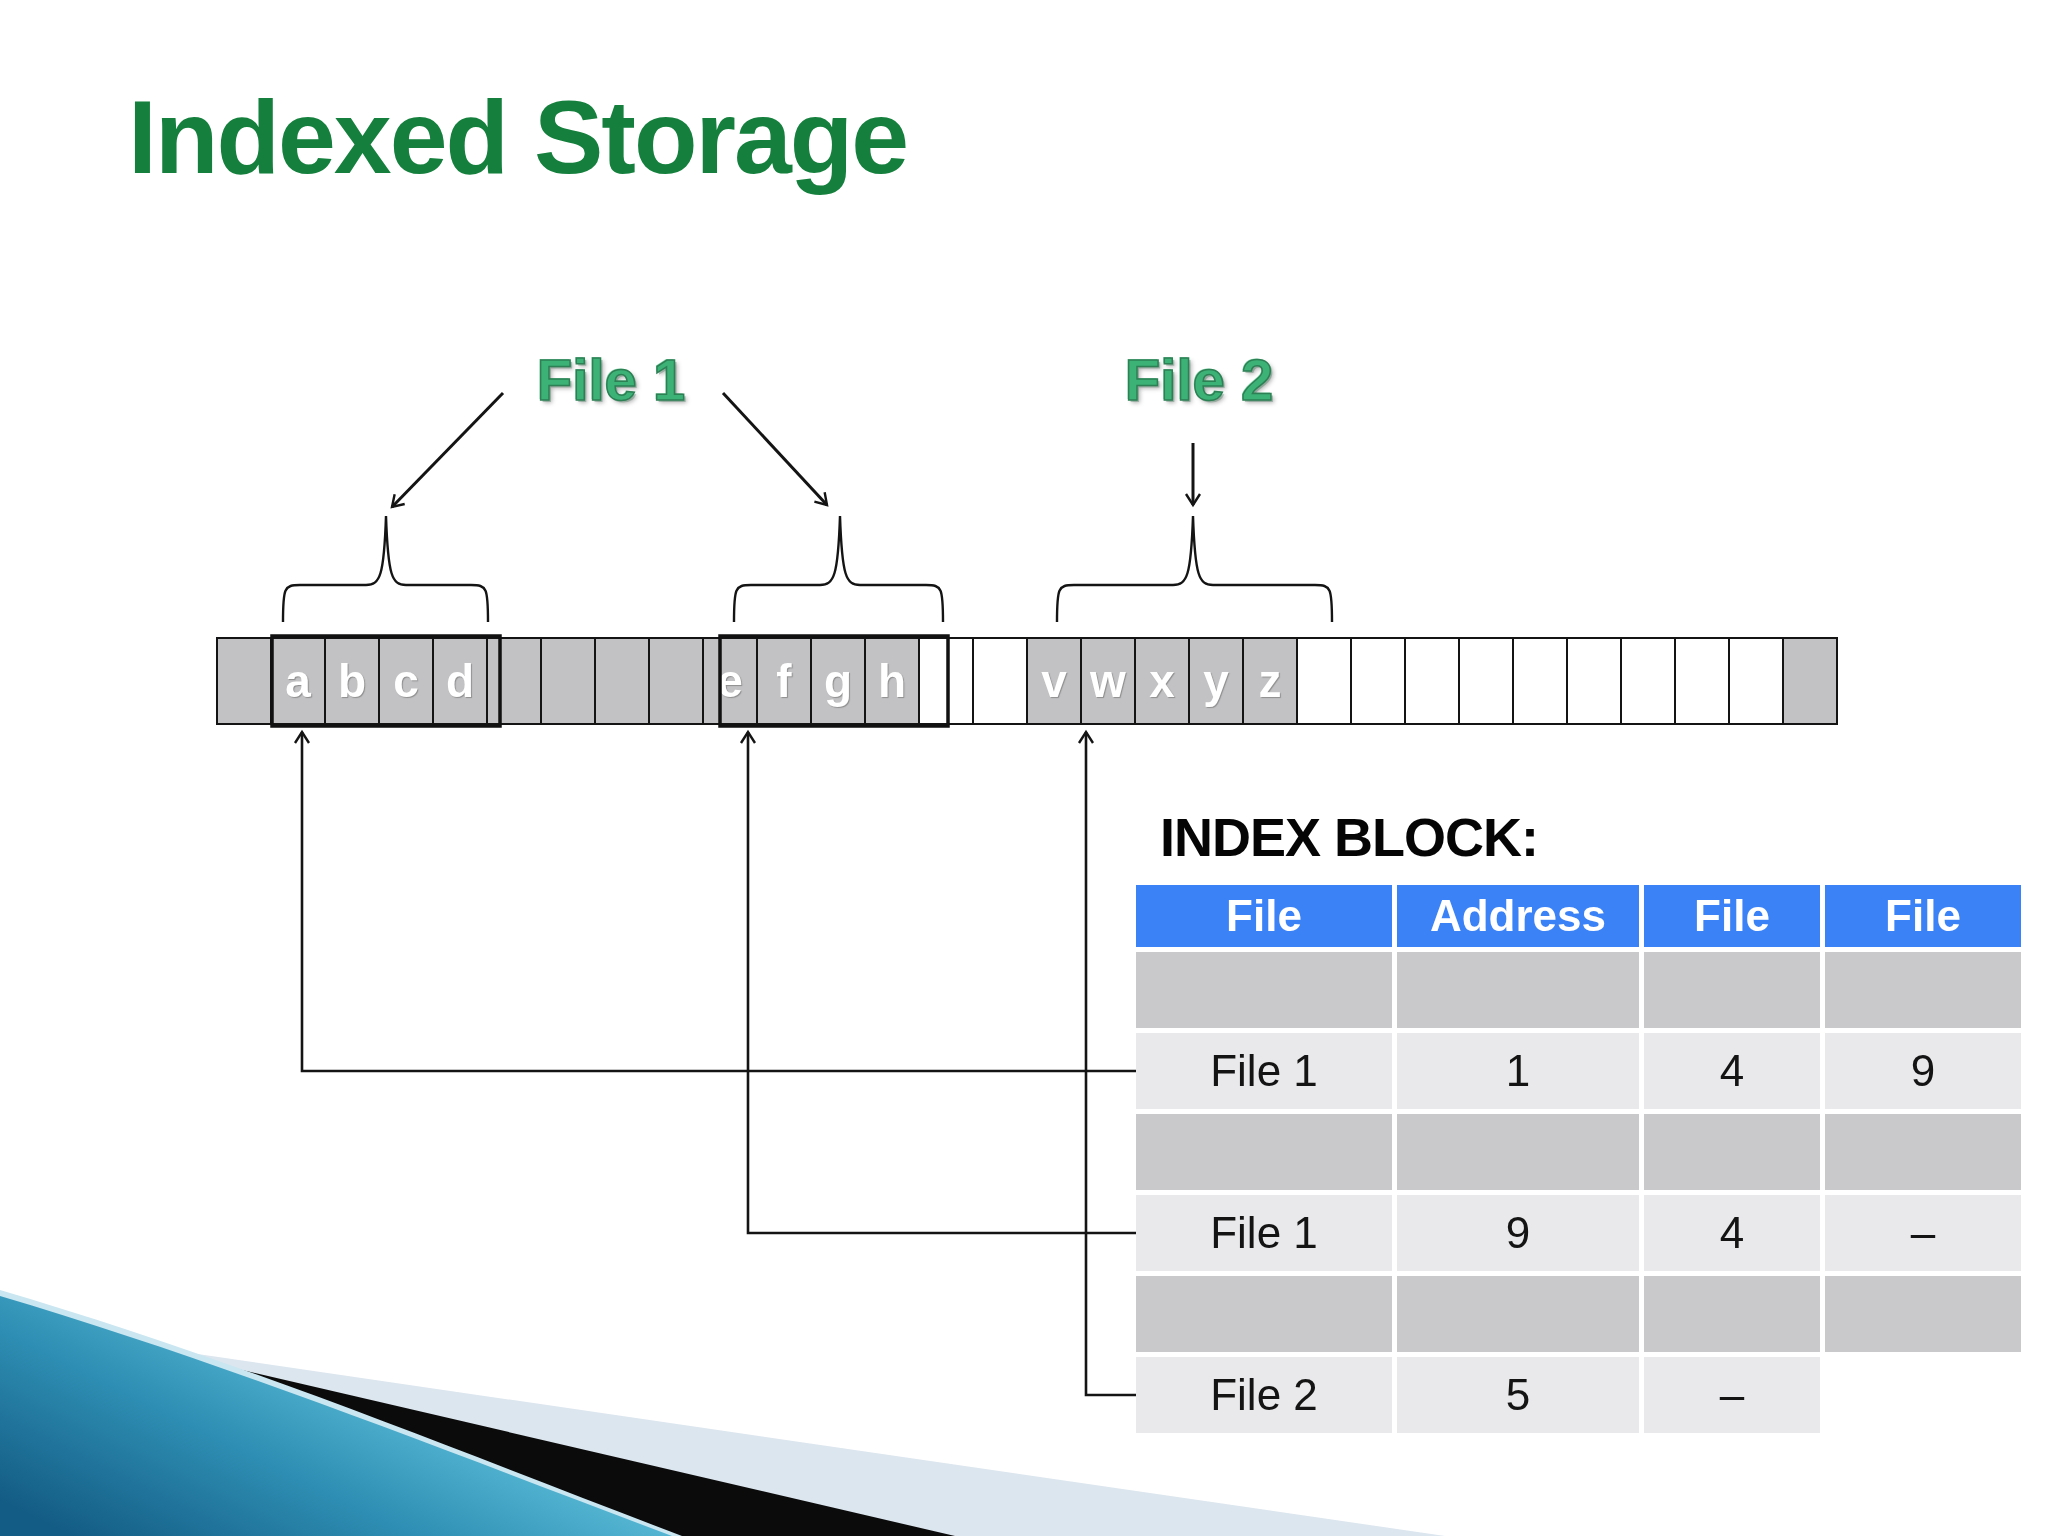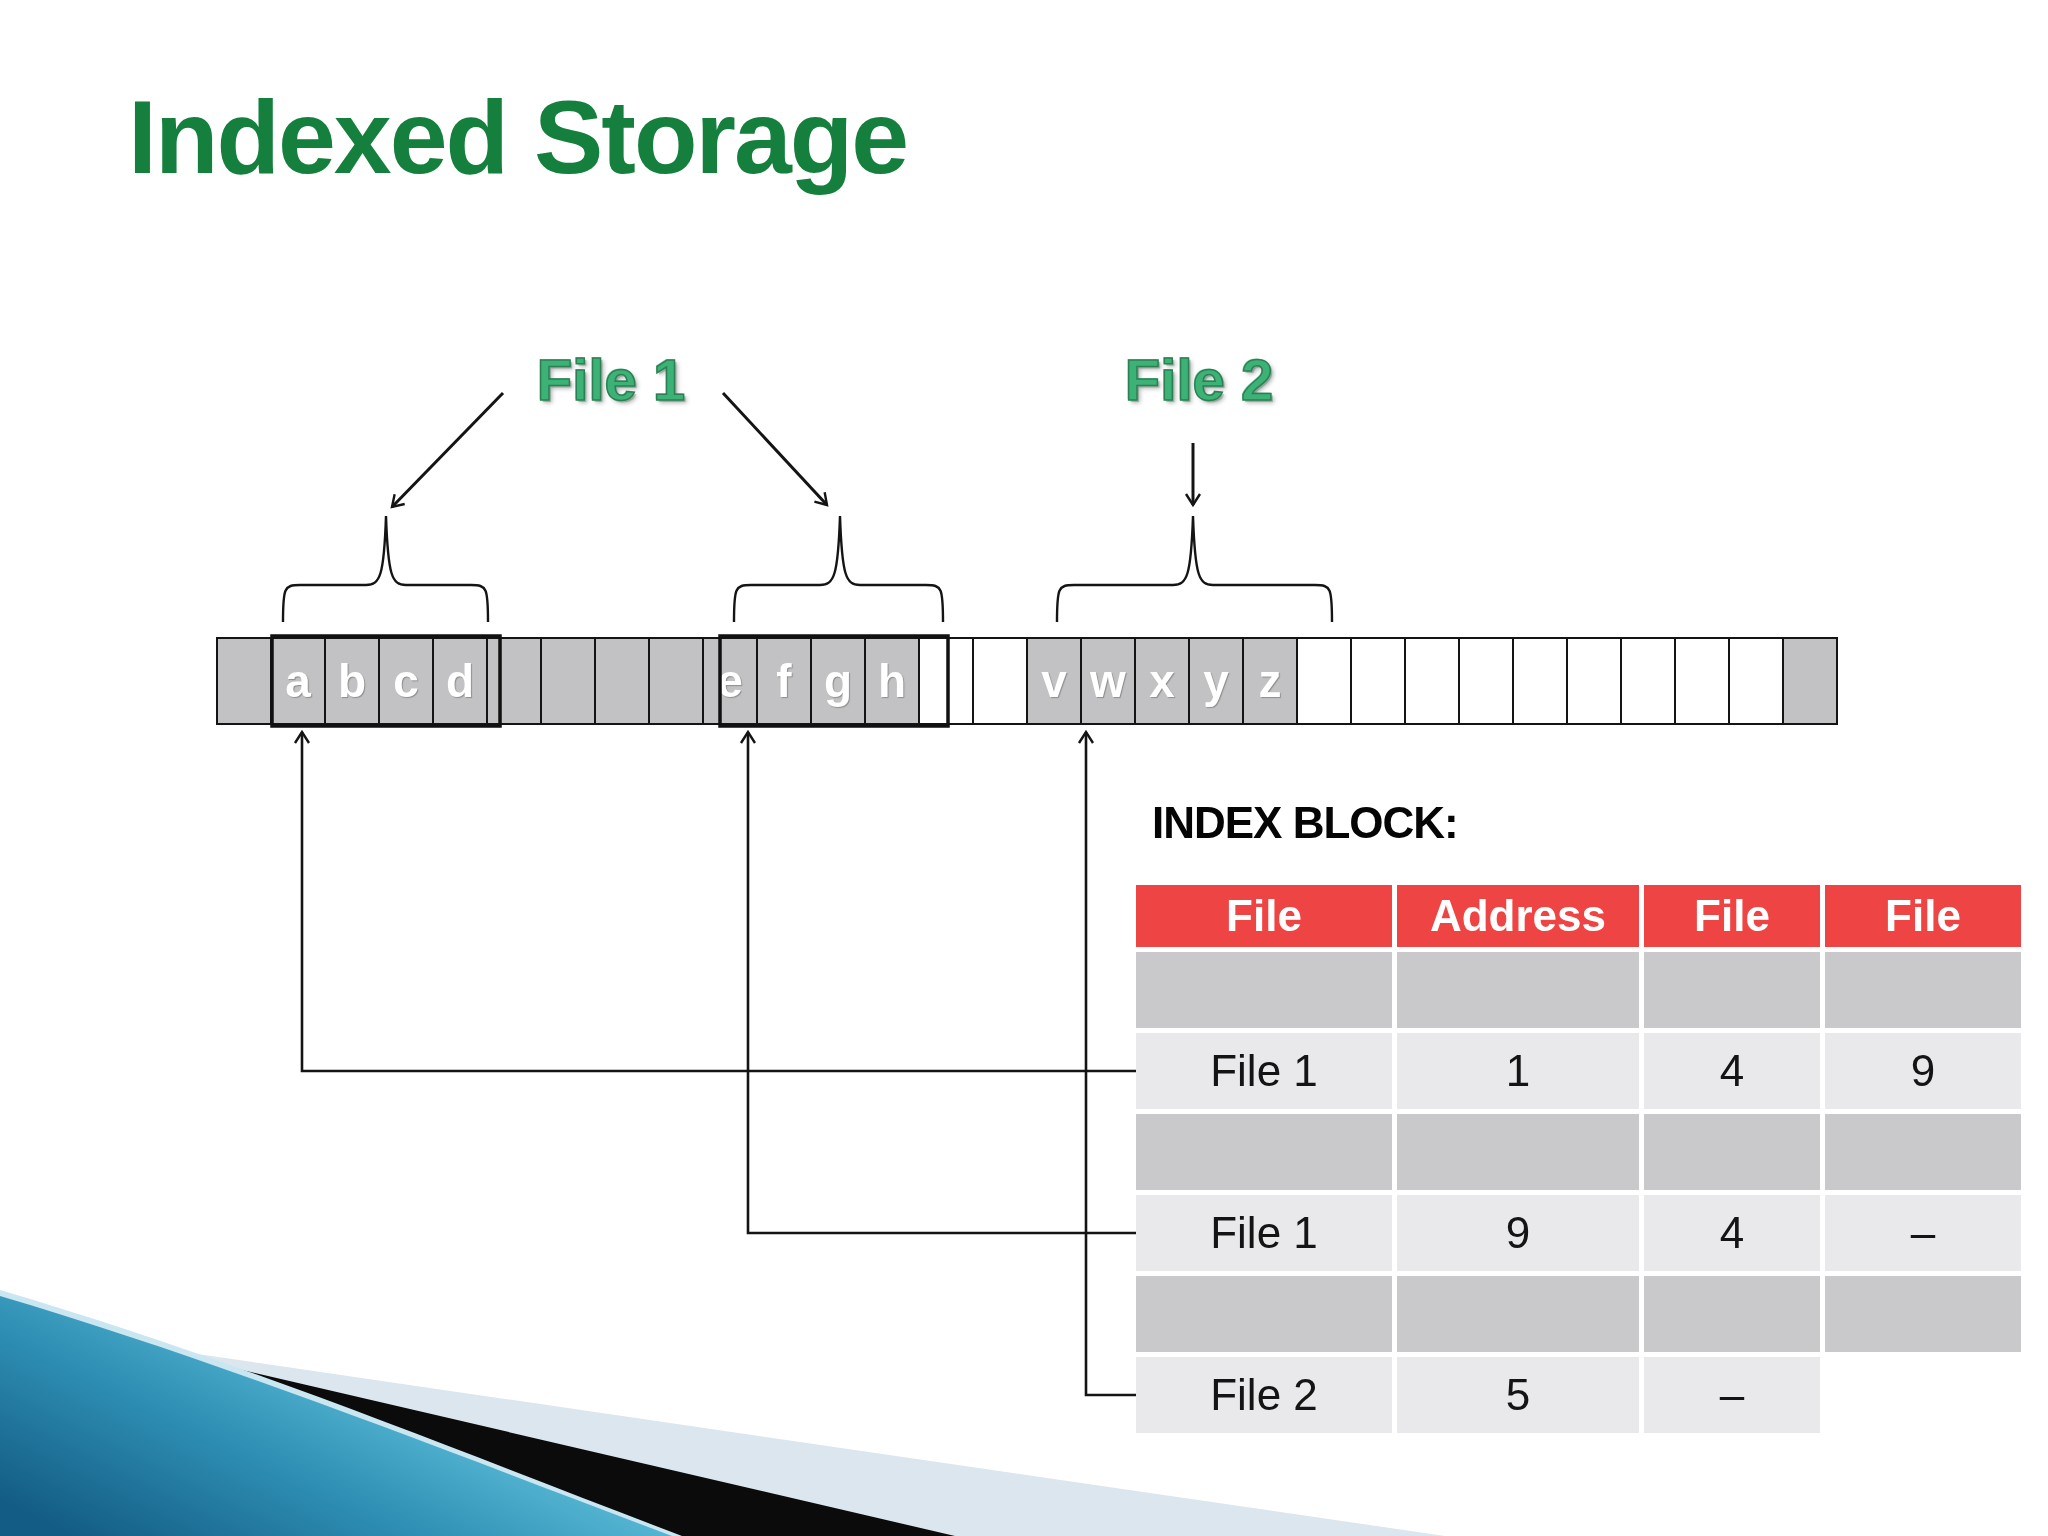--- a/index.html
+++ b/index.html
@@ -27,8 +27,8 @@
   .block.gray{background:#c2c1c3;}
   .block.white{background:#ffffff;}
 
-  .index-title{position:absolute;left:1152px;top:798px;margin:0;
-    font-size:44px;font-weight:bold;color:#050505;letter-spacing:-1px;}
+  .index-title{position:absolute;left:1152px;top:798px;margin:8px;
+    font-size:54px;font-weight:bold;color:#050505;letter-spacing:-1px;}
 
   .index-table{position:absolute;left:1136px;top:885px;width:885px;
     display:grid;grid-template-columns:256px 242px 176px 196px;

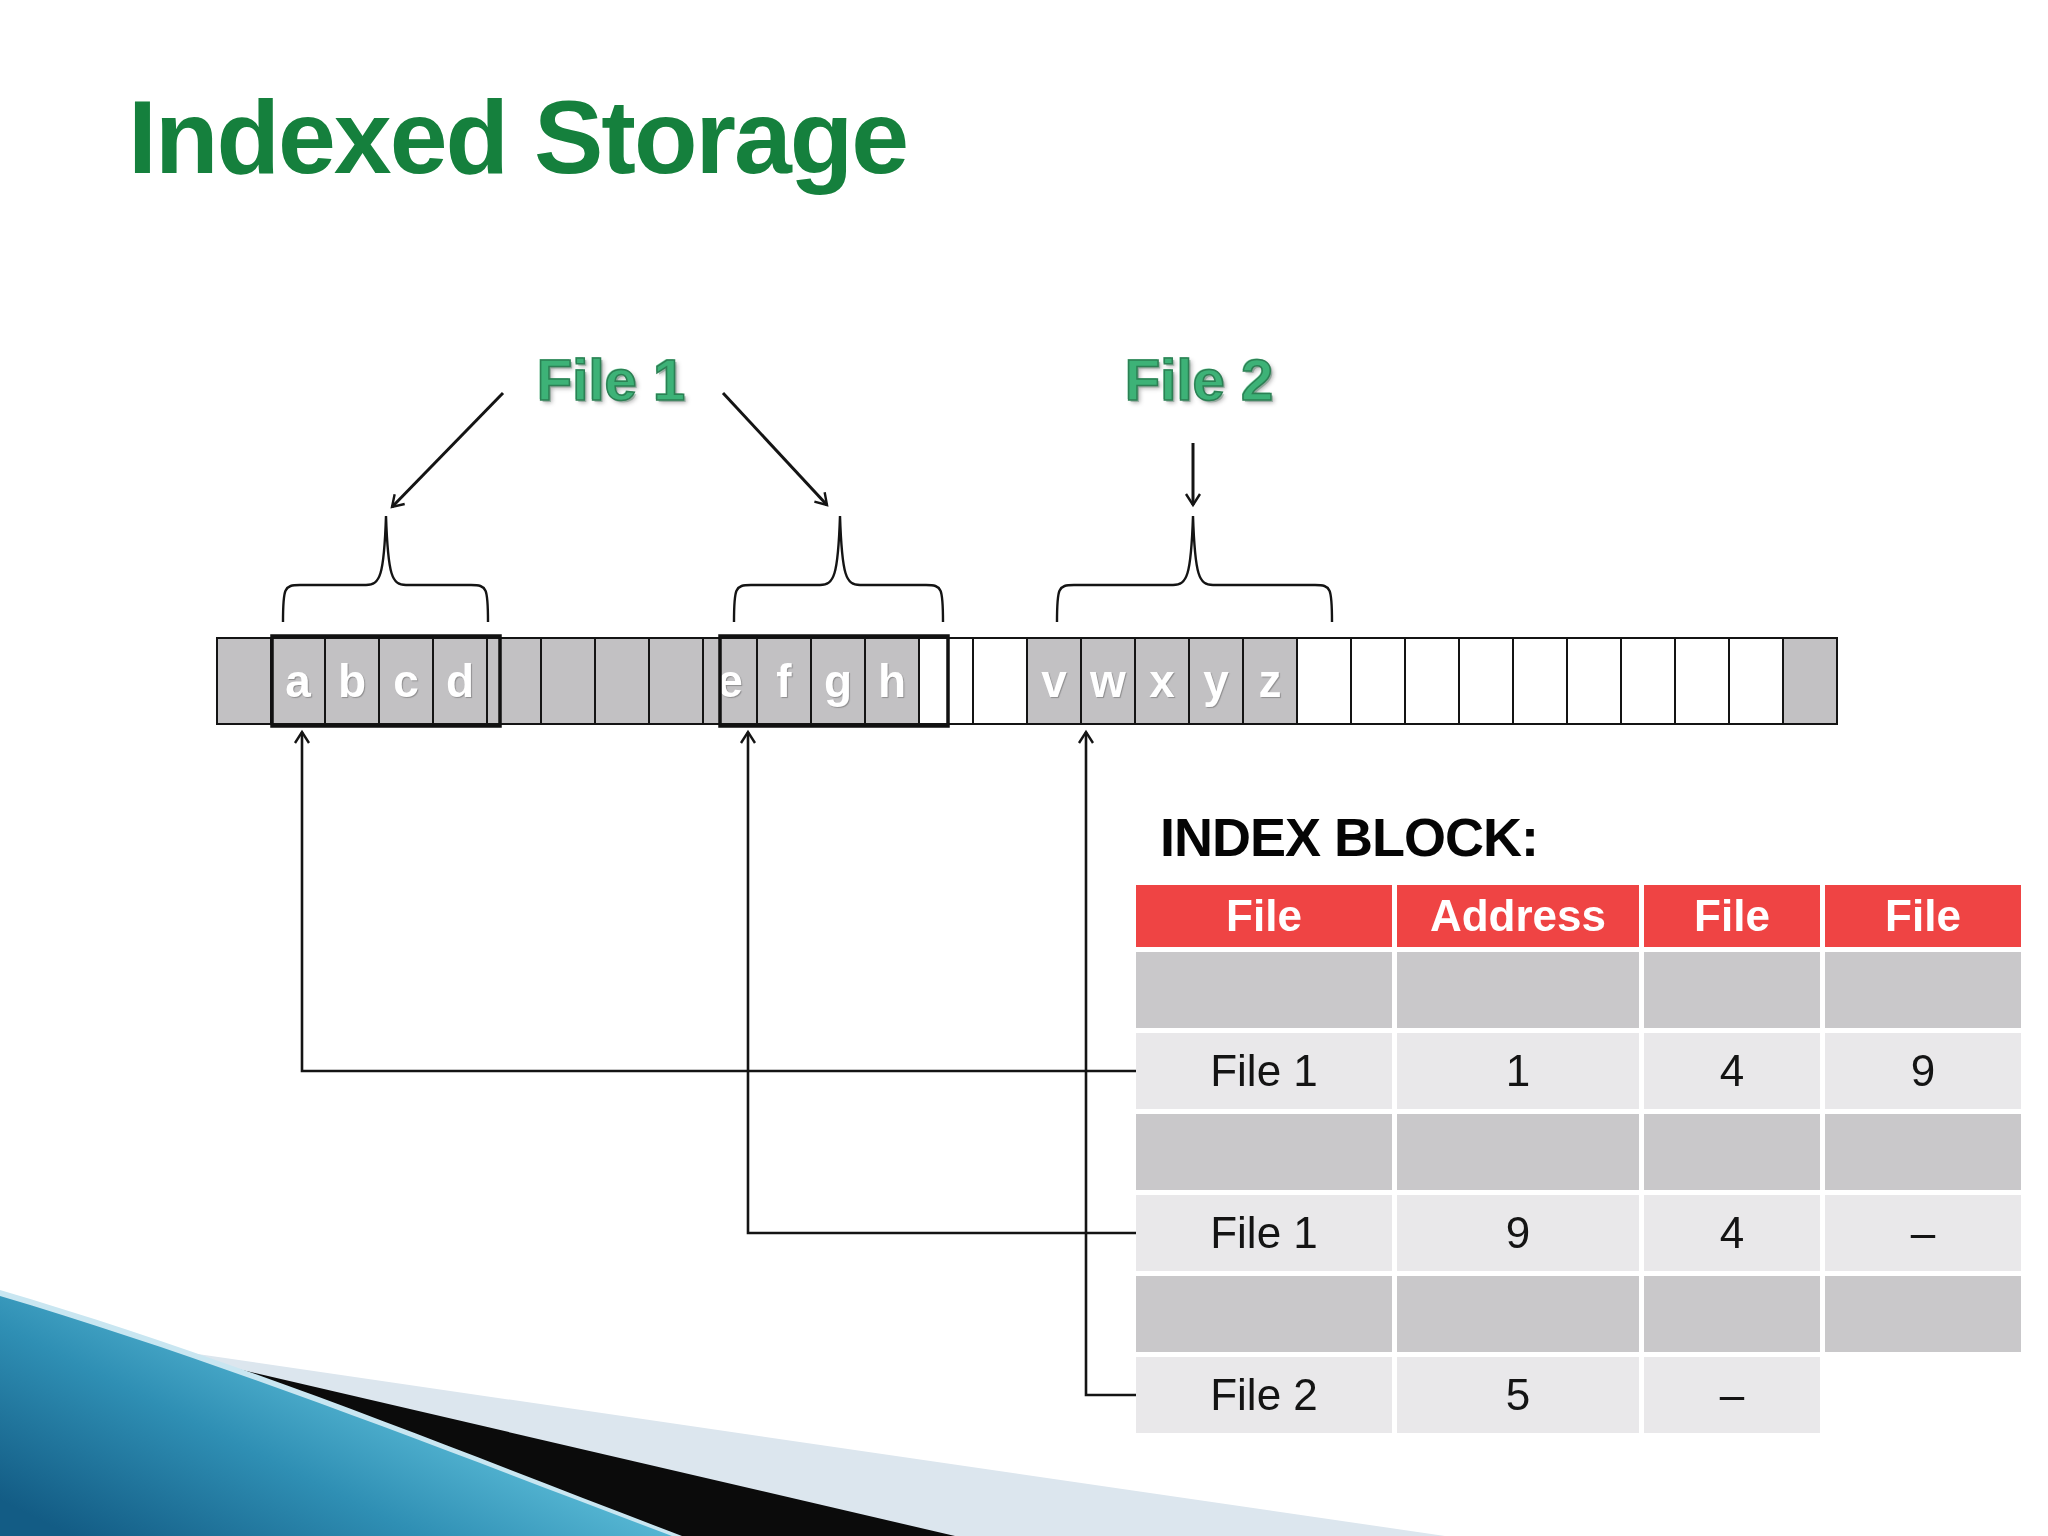--- a/index.html
+++ b/index.html
@@ -35,7 +35,7 @@
     grid-template-rows:62px repeat(6,76px);gap:5px;}
   .cell{display:flex;align-items:center;justify-content:center;
     font-size:44px;color:#141414;}
-  .cell.head{background:#ef4444;color:#ffffff;font-weight:bold;font-size:44px;}
+  .cell.head{background:#3b82f6;color:#ffffff;font-weight:bold;font-size:44px;}
   .cell.dark{background:#c9c8ca;}
   .cell.light{background:#e9e8ea;}
 

